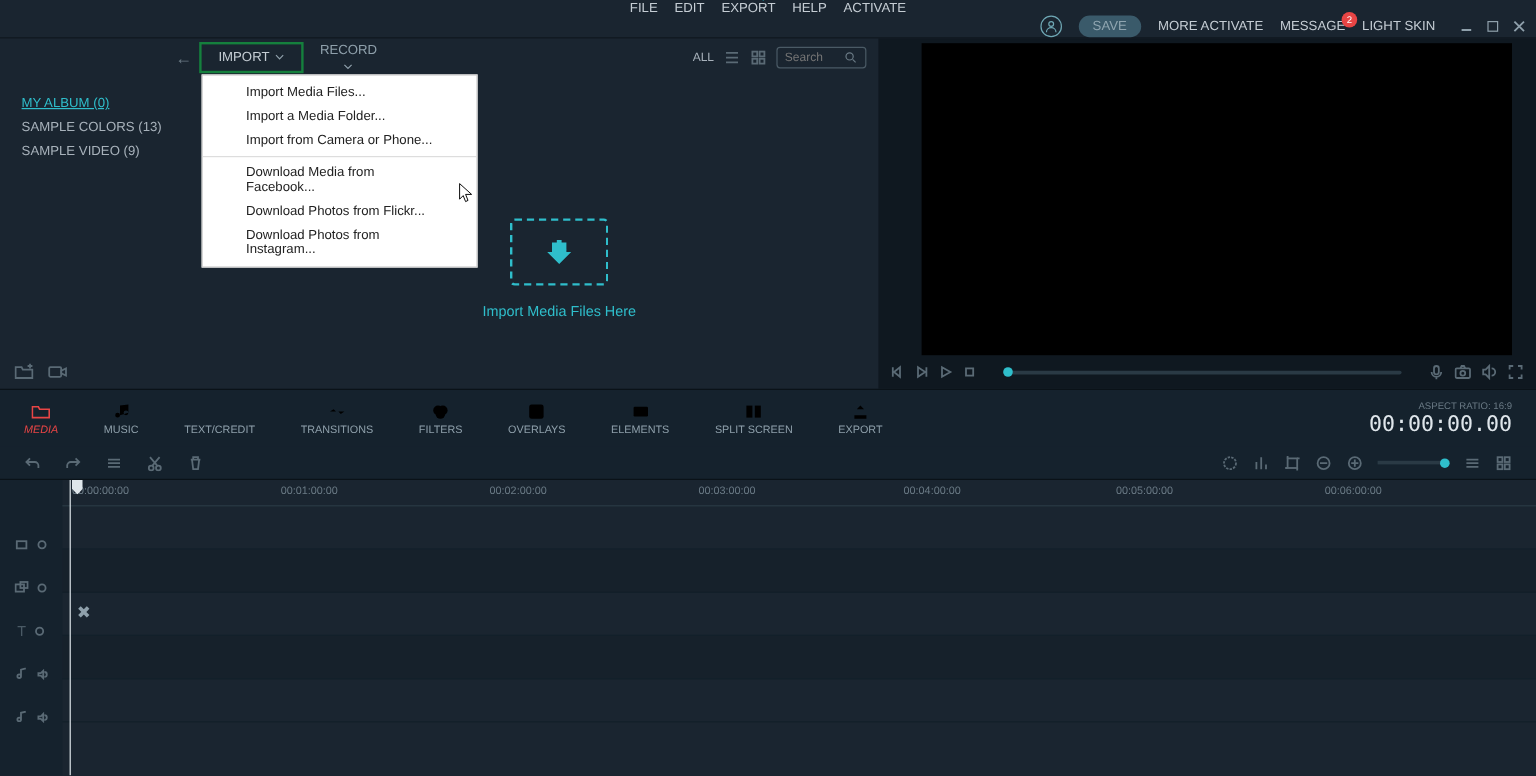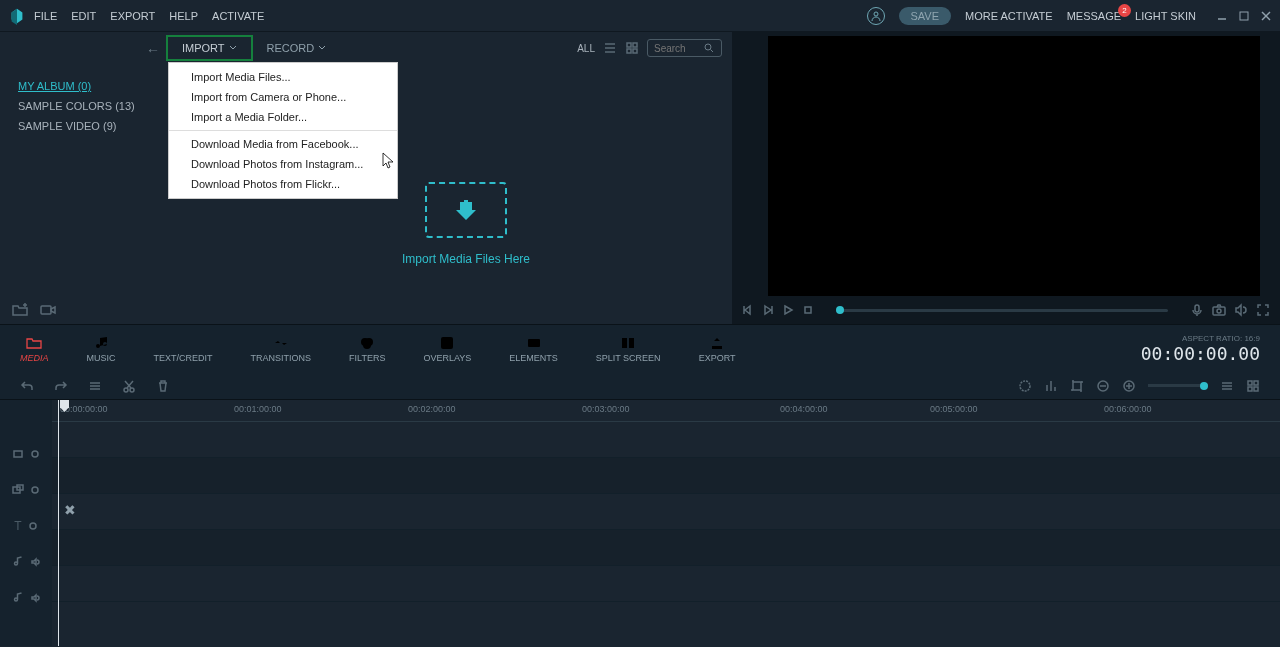--- a/index.html
+++ b/index.html
@@ -6,7 +6,7 @@
 body { background: #1a2530; width: 1280px; height: 647px; overflow: hidden; color: #a8b2bb; font-size: 11px; }
 
 
-.menubar { height: 32px; background: #1a2530; display: flex; align-items: center; padding: 0 8px; border-bottom: 1px solid #0f1820; }
+.menubar { height: 32px; background: #1a2530; display: flex; align-items: center; padding: 0 8px; border-bottom: 1px solid #0f1820; flex-direction: column; }
 .logo { width: 18px; height: 18px; margin-right: 8px; }
 .menubar-items { display: flex; gap: 14px; }
 .menubar-item { font-size: 11px; color: #c5cdd4; cursor: pointer; }

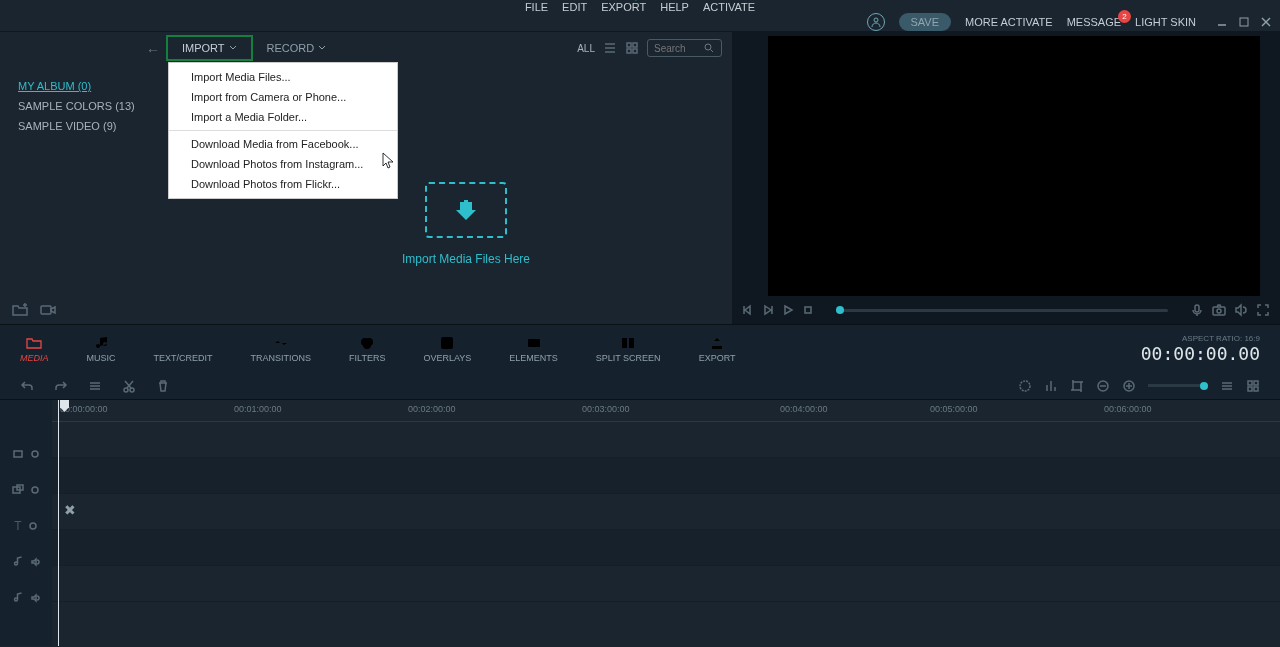--- a/index.html
+++ b/index.html
@@ -28,7 +28,7 @@
 .library-main { flex:1; position: relative; }
 .library-toolbar { height: 32px; display: flex; align-items: center; padding-right: 10px; }
 .import-btn { border: 2px solid #15803d; background: #1a2530; padding: 5px 14px; font-size: 11px; color: #c5cdd4; display:flex;align-items:center;gap:4px; margin-left:-2px;}
-.record-btn { padding: 5px 14px; font-size: 11px; color: #8fa0ab; display:flex;align-items:center;gap:4px;}
+.record-btn { padding: 5px 14px; font-size: 11px; color: #8fa0ab; display:flex;align-items:center;gap:4px;flex-direction:column;}
 .library-toolbar-right { margin-left: auto; display:flex;align-items:center;gap:8px; }
 .search-wrap { border: 1px solid #4a5a65; border-radius: 3px; display: flex; align-items: center; padding: 2px 6px; width: 75px; height:18px; }
 .search-input { background: transparent; border: none; outline: none; font-size: 10px; color: #999; width: 50px; }

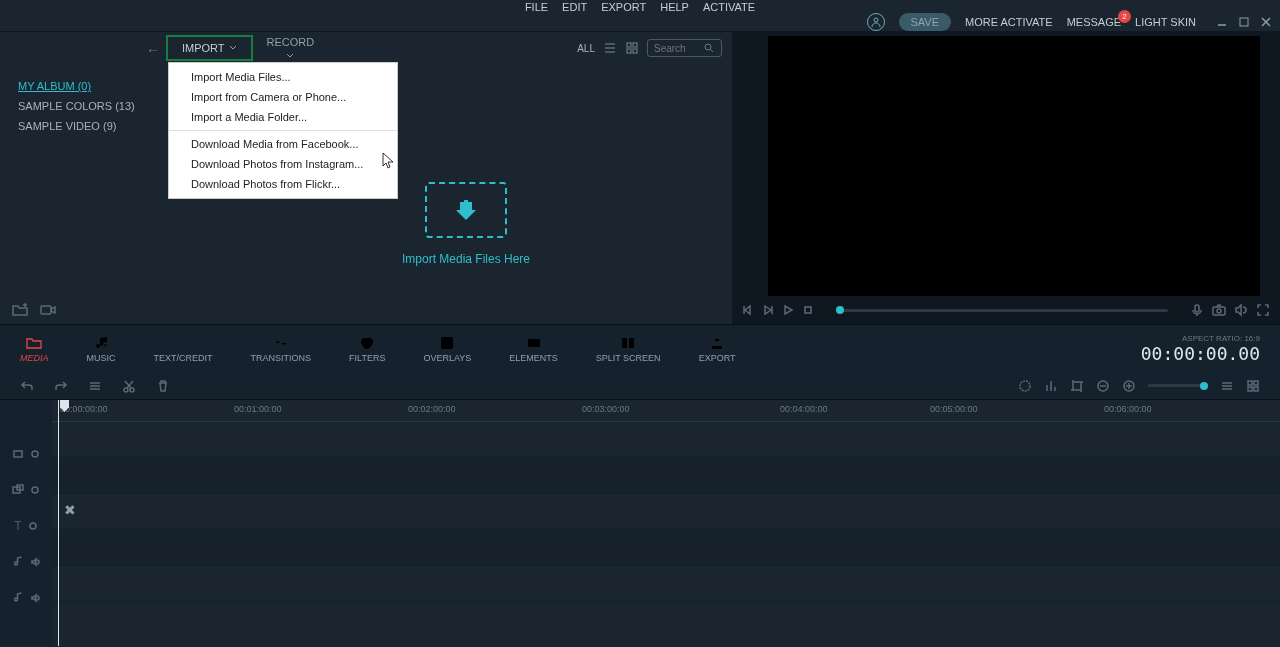--- a/index.html
+++ b/index.html
@@ -38,7 +38,7 @@
 
 
 .import-menu { position: absolute; left: 168px; top: 30px; width: 230px; background: #fff; border: 1px solid #ccc; z-index: 100; padding: 4px 0;}
-.import-menu-item { padding: 4px 22px; font-size: 11px; color: #222; cursor: pointer; }
+.import-menu-item { padding: 4px 36px; font-size: 11px; color: #222; cursor: pointer; }
 .import-menu-divider { height: 1px; background: #ddd; margin: 3px 0; }
 .cursor-arrow {position:absolute; left:382px; top:120px; z-index:101;}
 

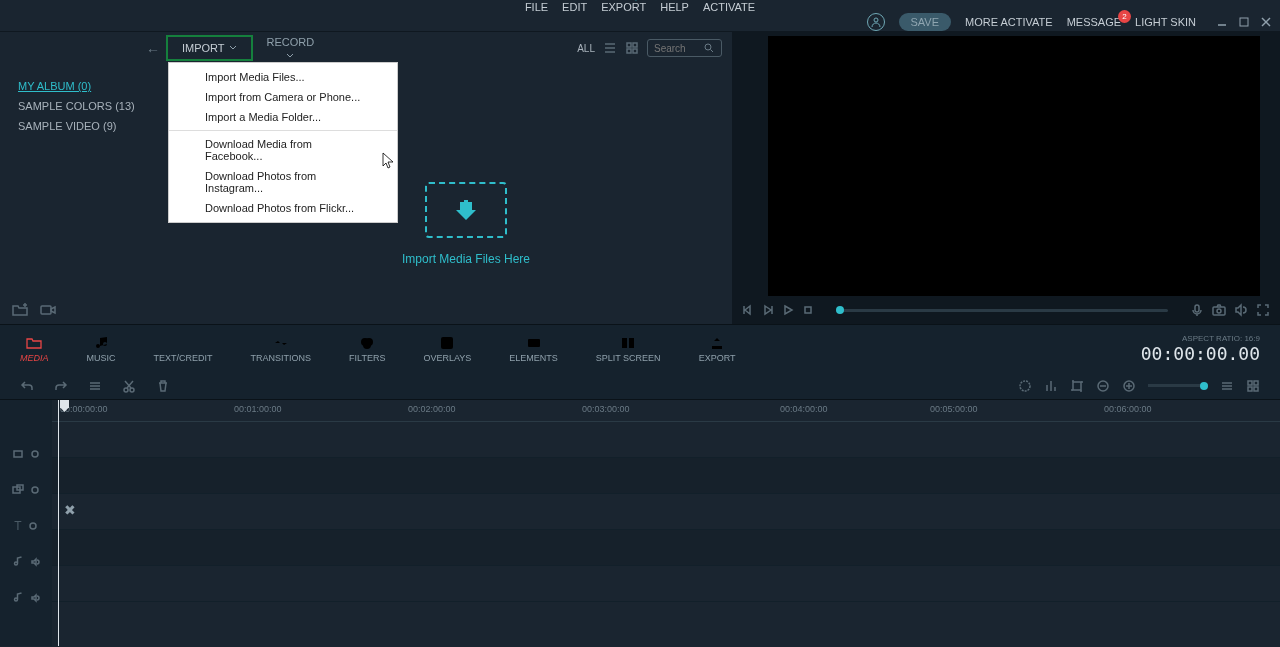--- a/index.html
+++ b/index.html
@@ -202,8 +202,8 @@
 
     <div class="import-menu">
       <div class="import-menu-item">Import Media Files...</div>
+      <div class="import-menu-item">Import a Media Folder...</div>
       <div class="import-menu-item">Import from Camera or Phone...</div>
-      <div class="import-menu-item">Import a Media Folder...</div>
       <div class="import-menu-divider"></div>
       <div class="import-menu-item">Download Media from Facebook...</div>
       <div class="import-menu-item">Download Photos from Instagram...</div>

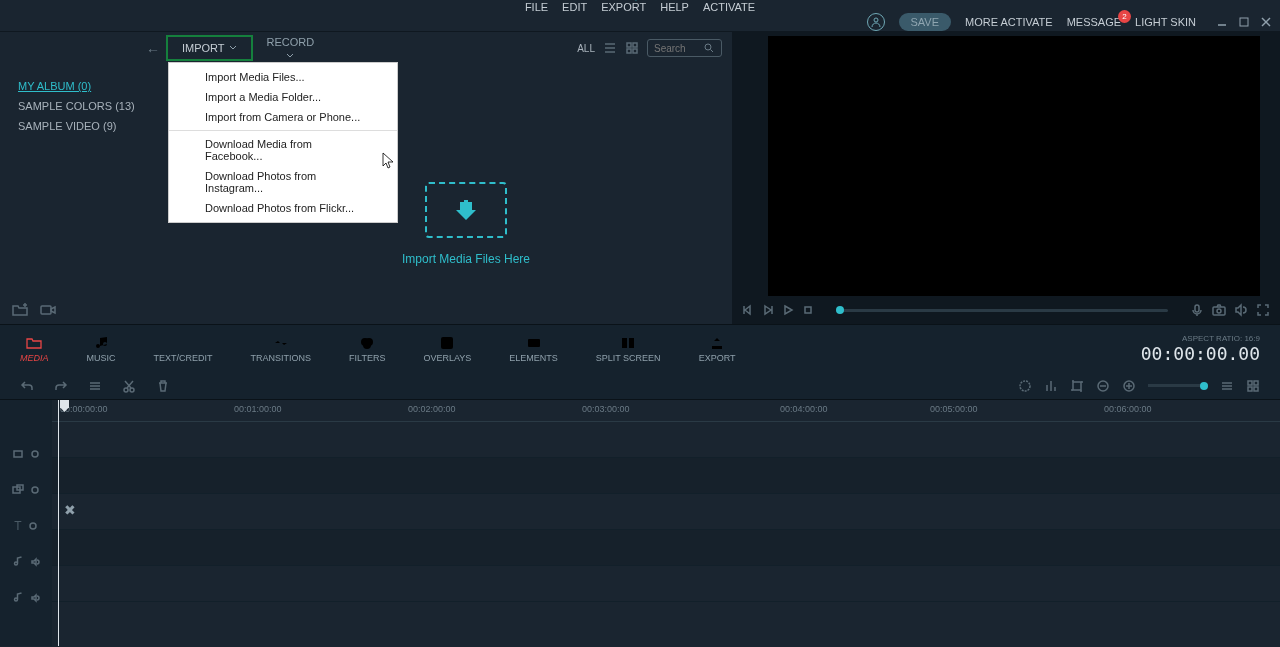--- a/index.html
+++ b/index.html
@@ -206,8 +206,8 @@
       <div class="import-menu-item">Import from Camera or Phone...</div>
       <div class="import-menu-divider"></div>
       <div class="import-menu-item">Download Media from Facebook...</div>
+      <div class="import-menu-item">Download Photos from Flickr...</div>
       <div class="import-menu-item">Download Photos from Instagram...</div>
-      <div class="import-menu-item">Download Photos from Flickr...</div>
     </div>
     <svg class="cursor-arrow" width="14" height="18" viewBox="0 0 14 18">
         <path fill="#fff" stroke="#000" stroke-width="0.8" d="M1 1l0 13 3-3 2 5 2-1-2-5 5 0z"></path>

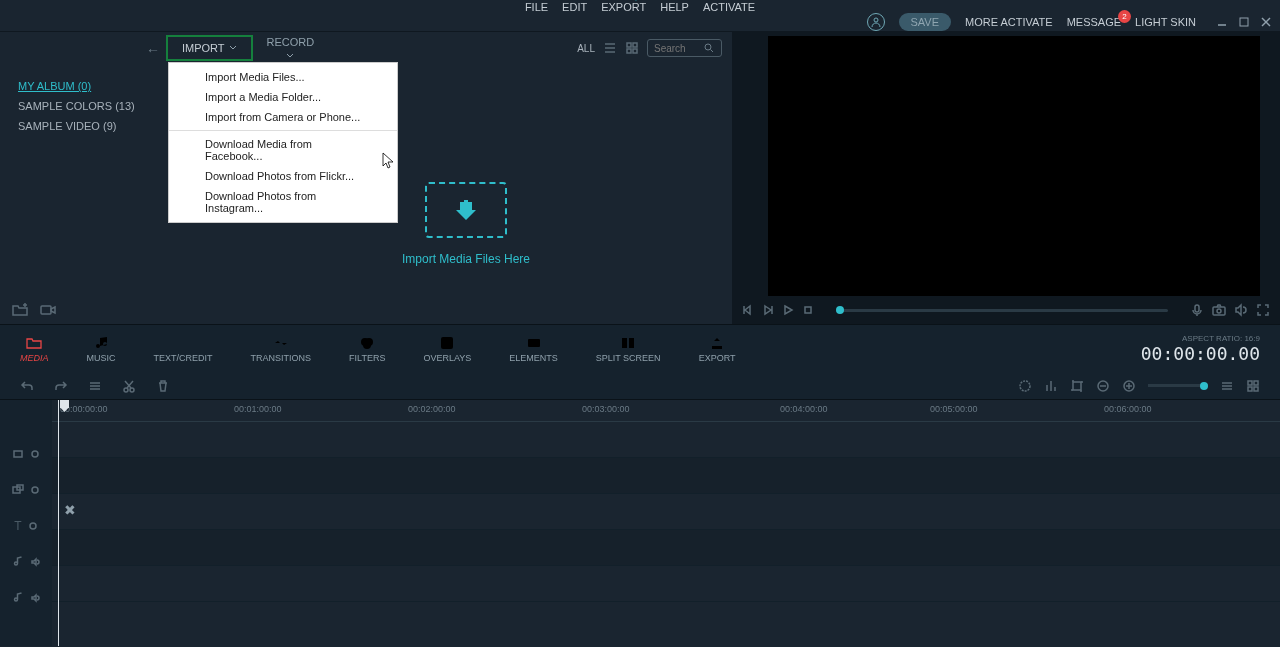--- a/index.html
+++ b/index.html
@@ -422,7 +422,7 @@
       <span class="ruler-mark" style="left:182px">00:01:00:00</span>
       <span class="ruler-mark" style="left:356px">00:02:00:00</span>
       <span class="ruler-mark" style="left:530px">00:03:00:00</span>
-      <span class="ruler-mark" style="left:728px">00:04:00:00</span>
+      <span class="ruler-mark" style="left:701px">00:04:00:00</span>
       <span class="ruler-mark" style="left:878px">00:05:00:00</span>
       <span class="ruler-mark" style="left:1052px">00:06:00:00</span>
     </div>

